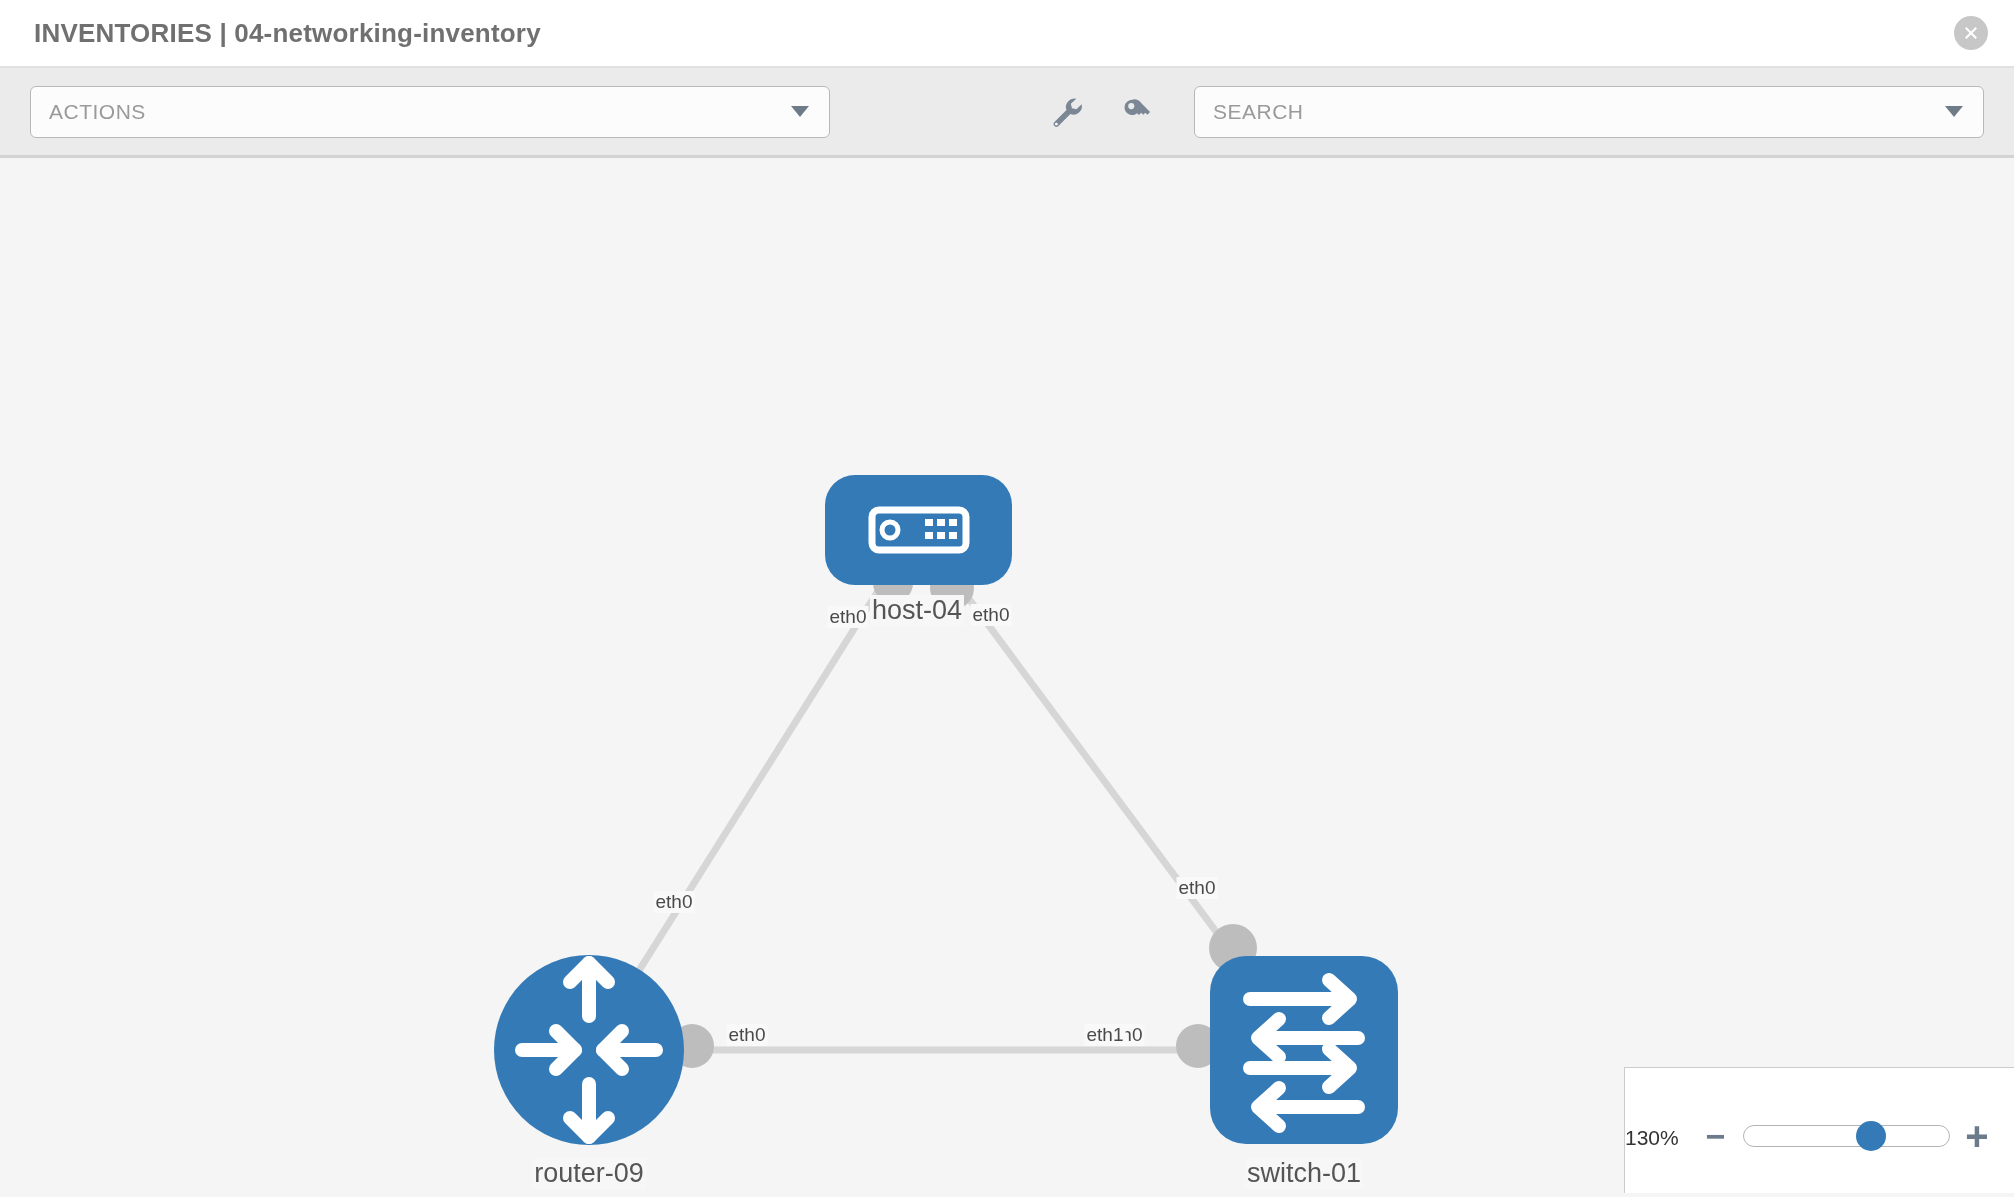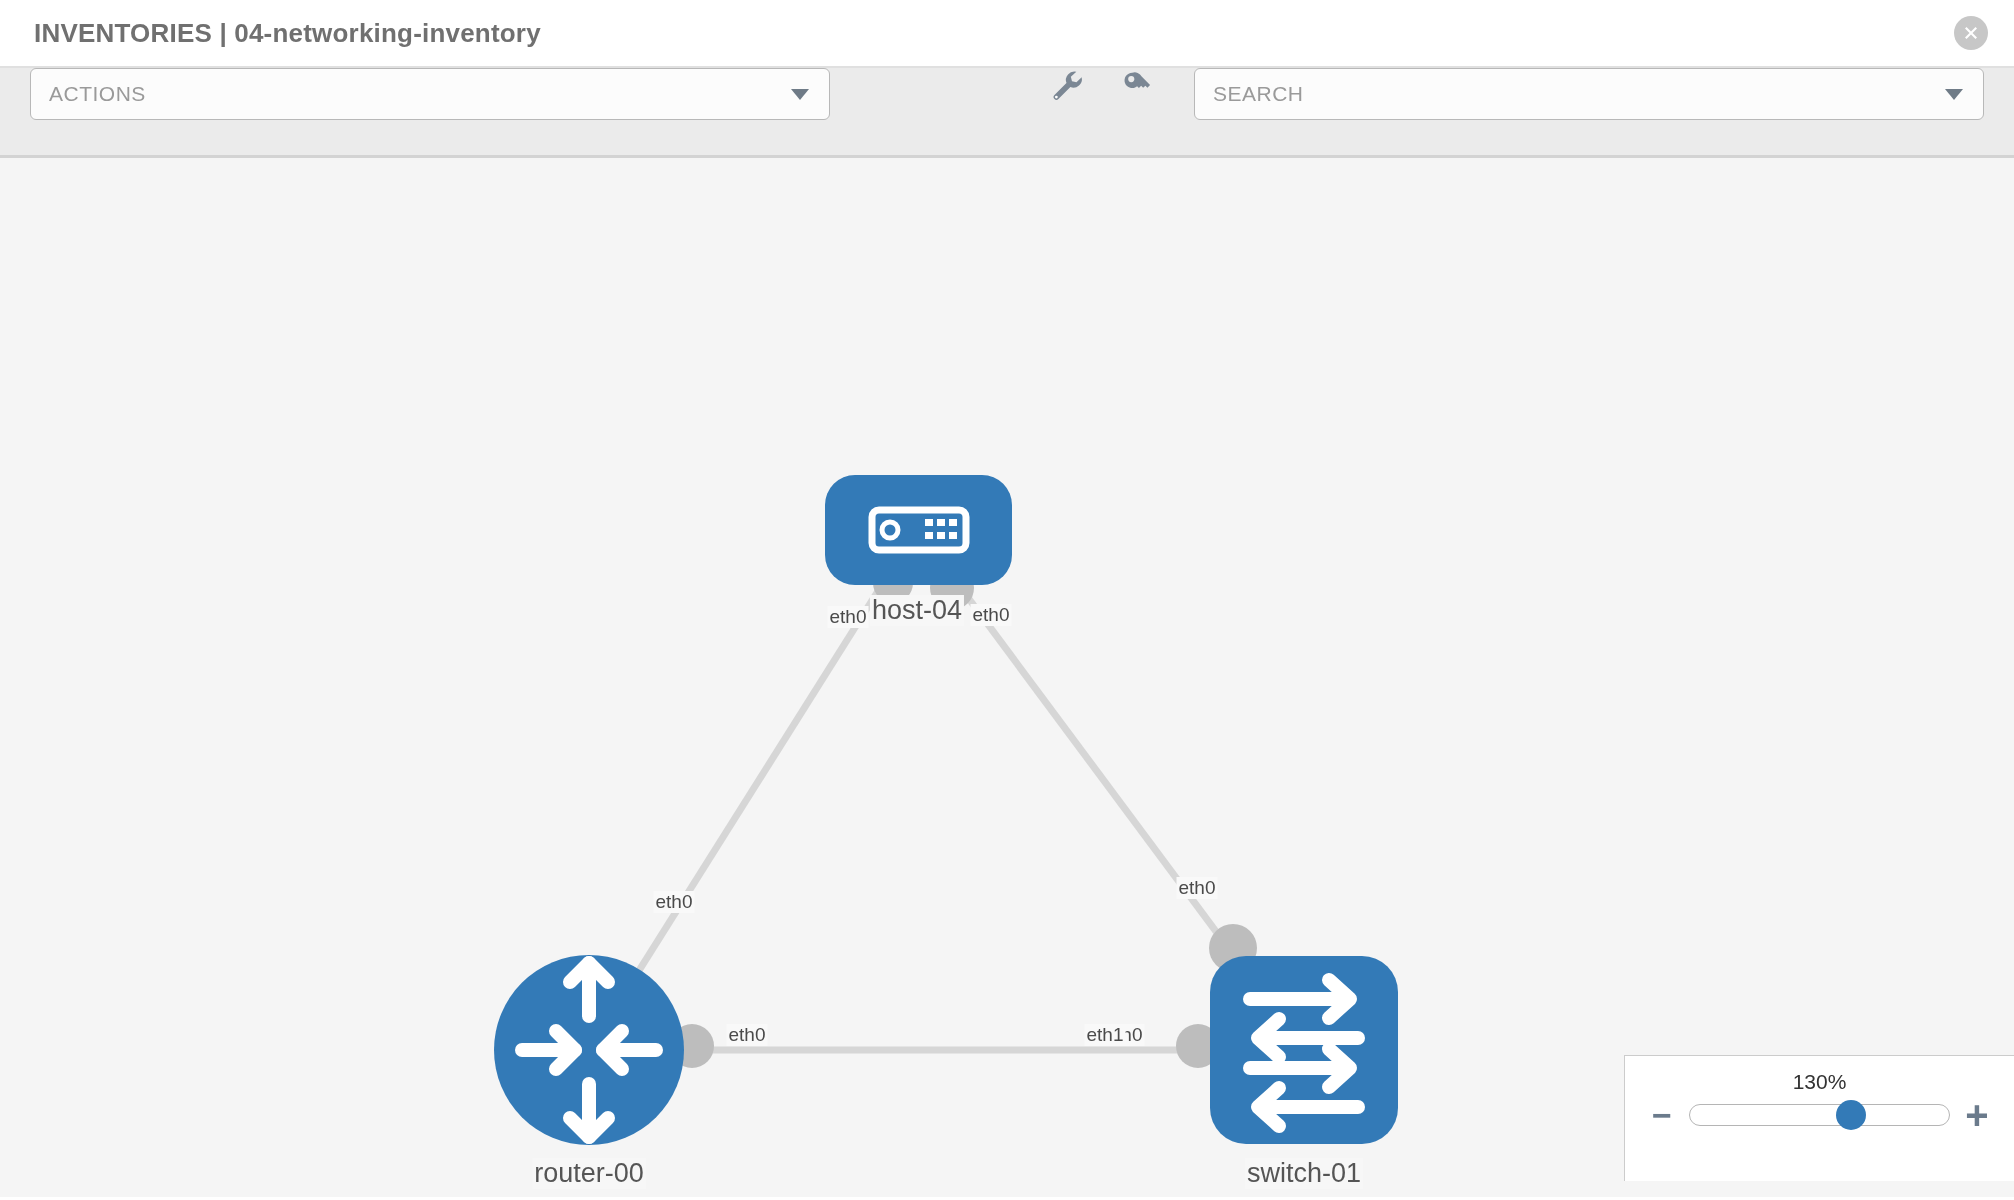--- a/index.html
+++ b/index.html
@@ -46,7 +46,7 @@
     background: #ebebeb;
     border-bottom: 3px solid #d3d3d3;
     display: flex;
-    align-items: flex-start;
+    align-items: center;
     padding: 0 30px;
   }
   .actions-select {

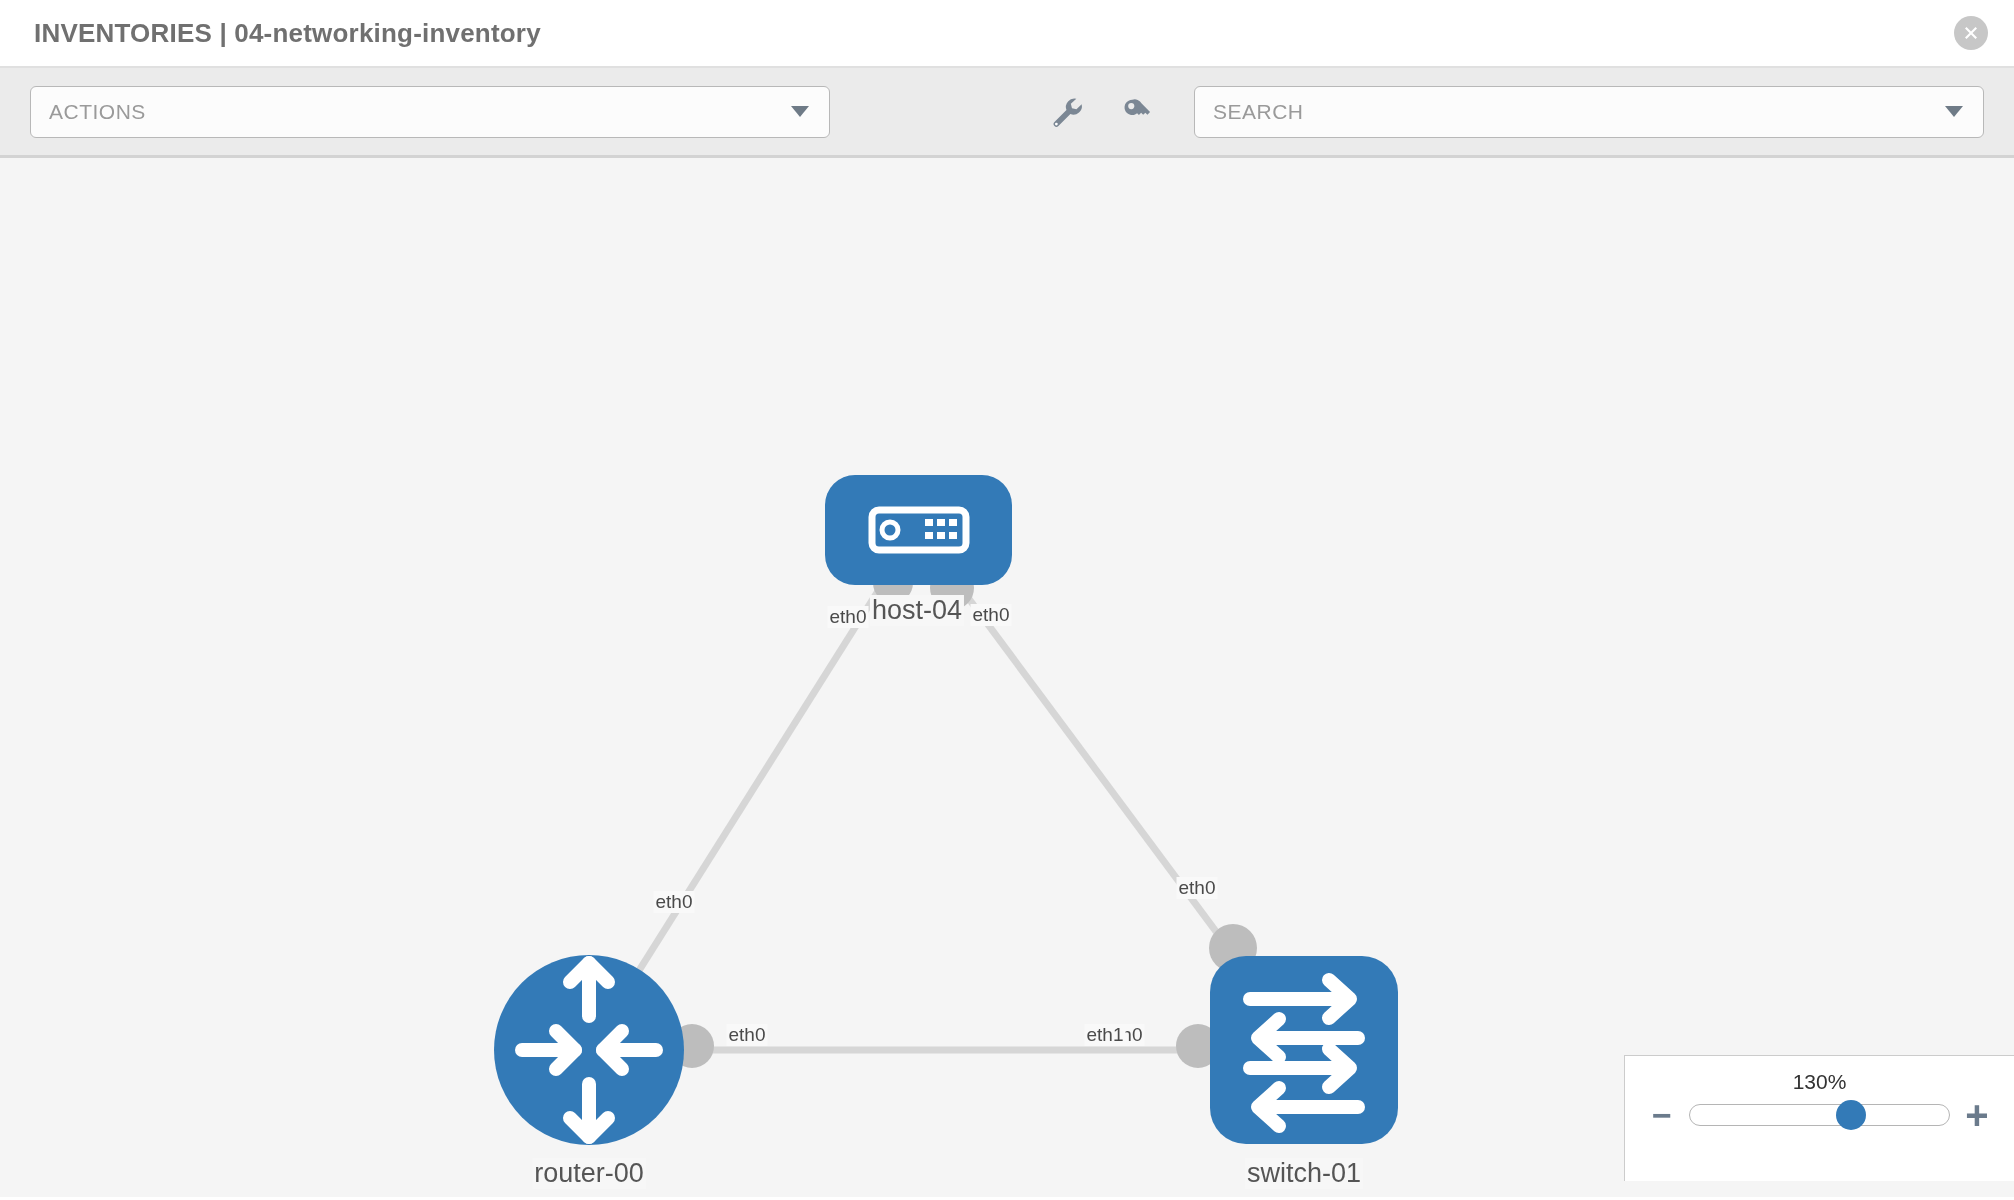--- a/index.html
+++ b/index.html
@@ -134,14 +134,14 @@
   
   .zoom-panel {
     position: absolute;
-    right: 0; bottom: 16px;
+    right: 0; bottom: 4px;
     width: 390px;
     height: 126px;
     background: #ffffff;
     border: 1px solid #cccccc;
     border-right: none; border-bottom: none;
     display: flex;
-    flex-direction: column;
+    flex-direction: row;
     align-items: center;
   }
   .zoom-value {

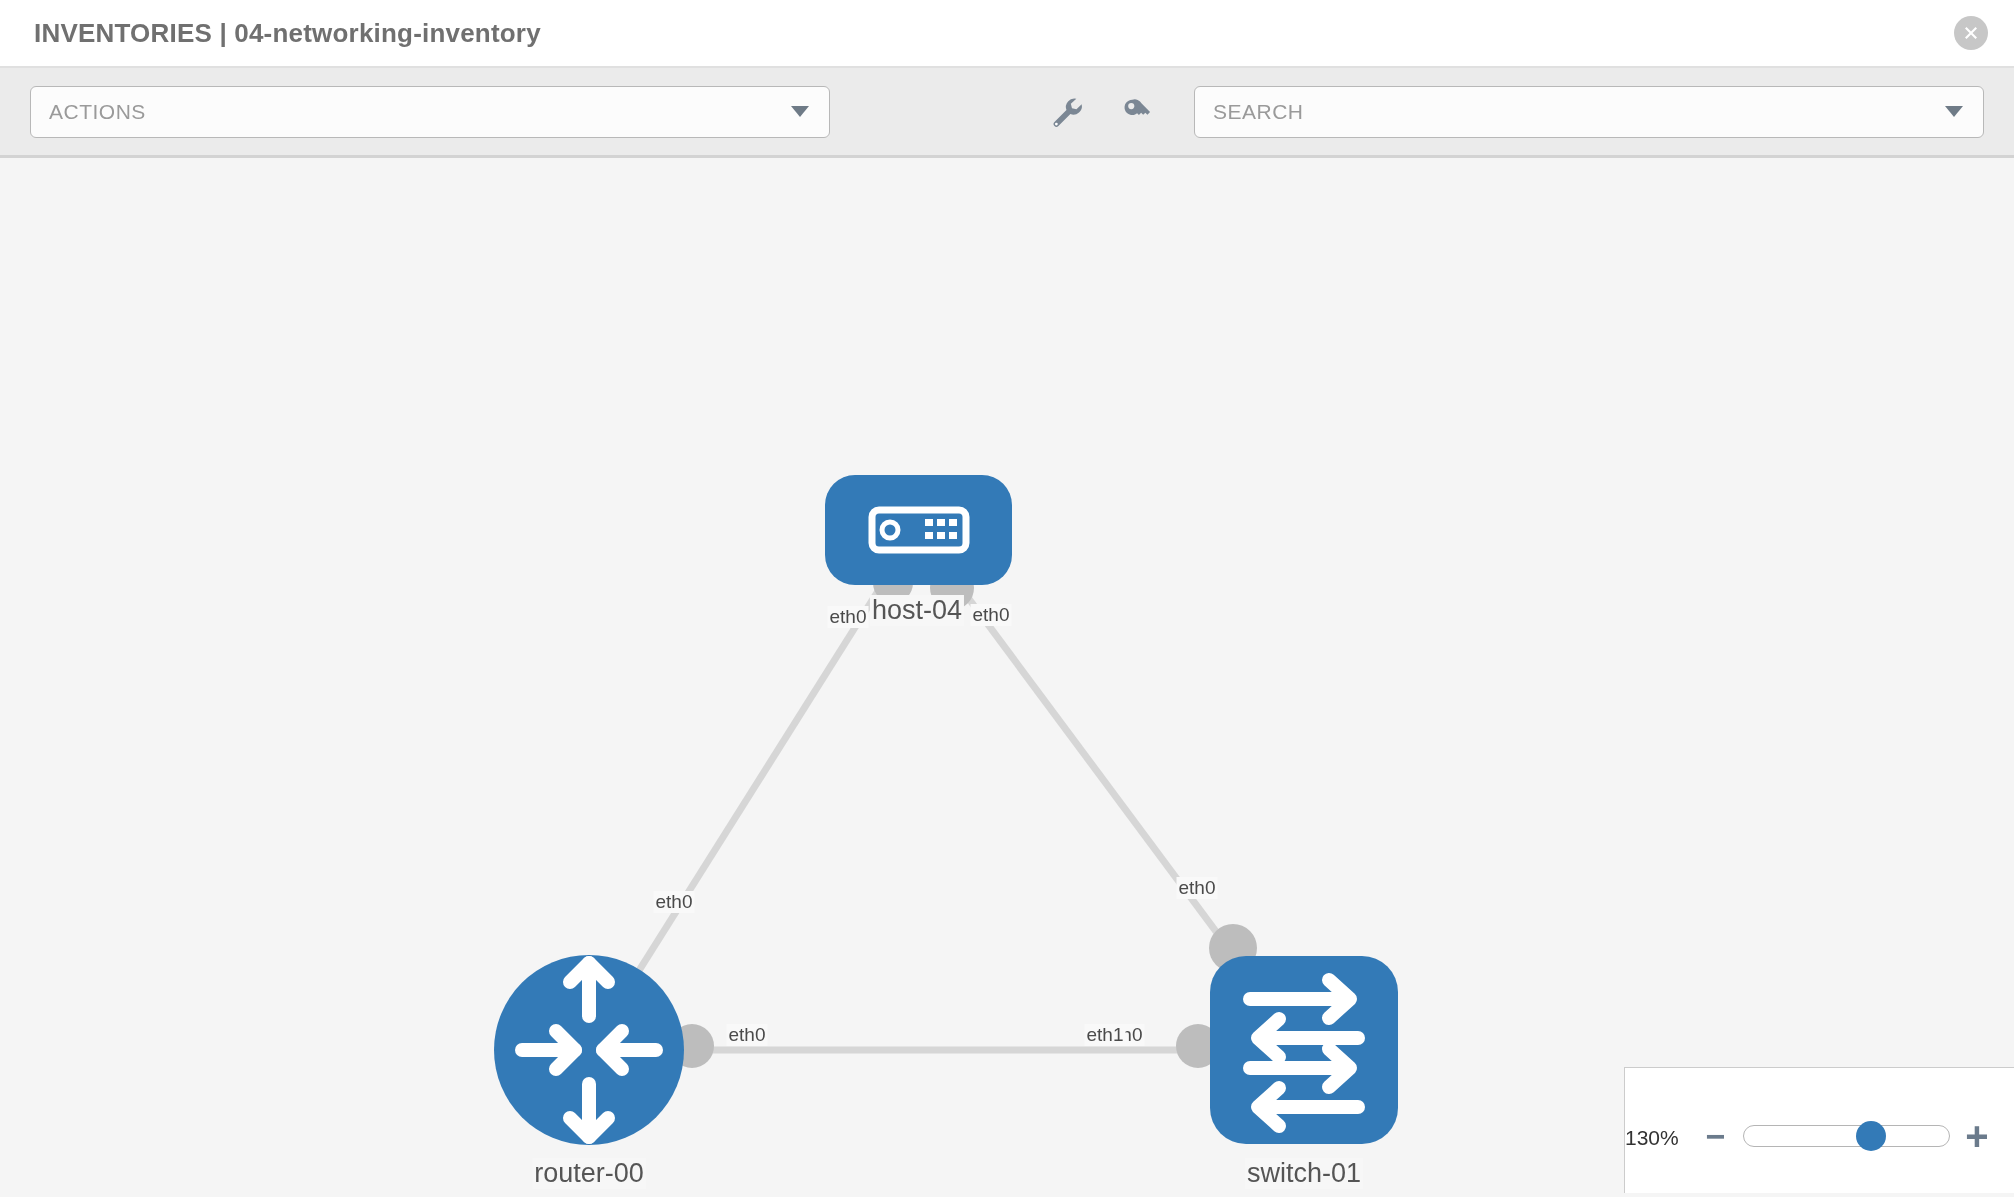--- a/index.html
+++ b/index.html
@@ -295,7 +295,7 @@
   <div class="iface-label" style="left:1105px; top:866px;">eth1</div>
 
   <div class="node-label" style="left:917px; top:437px;">host-04</div>
-  <div class="node-label" style="left:589px; top:1000px;">router-00</div>
+  <div class="node-label" style="left:589px; top:1000px;">router-09</div>
   <div class="node-label" style="left:1304px; top:1000px;">switch-01</div>
 
   <div class="zoom-panel">

